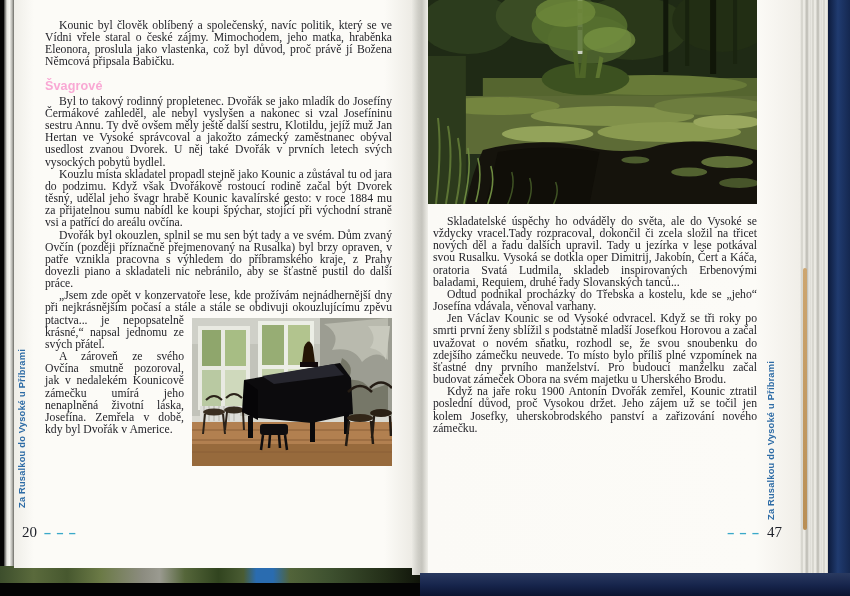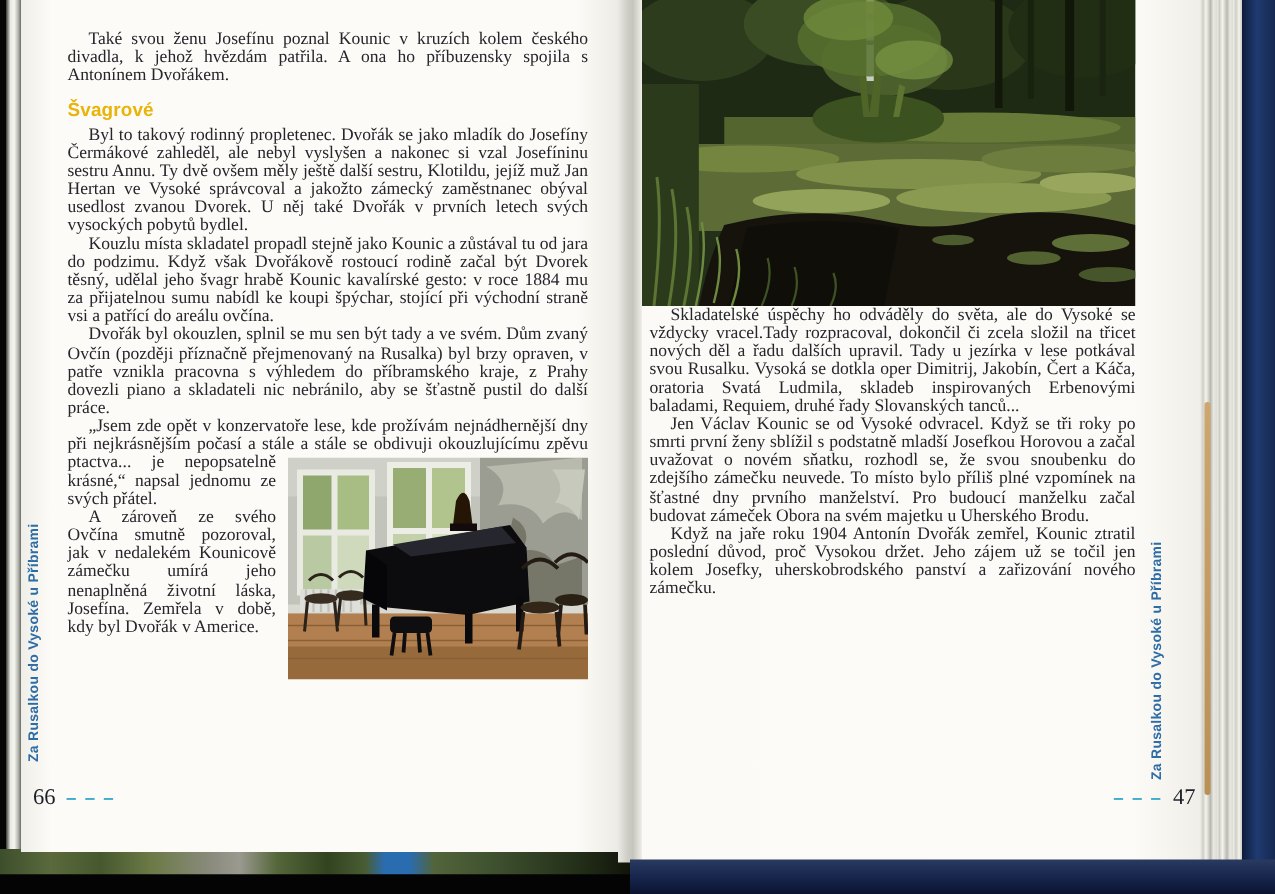--- a/index.html
+++ b/index.html
@@ -105,6 +105,7 @@
   <div class="cover-bottom-right"></div>
 
   <div class="left-text">
+    <p class="para">Kounic byl člověk oblíbený a společenský, navíc politik, který se ve Vídni vřele staral o české zájmy. Mimochodem, jeho matka, hraběnka Eleonora, proslula jako vlastenka, což byl důvod, proč právě jí Božena Němcová připsala Babičku.</p>
     <p class="para">Také svou ženu Josefínu poznal Kounic v kruzích kolem českého divadla, k jehož hvězdám patřila. A ona ho příbuzensky spojila s Antonínem Dvořákem.</p>
     <p class="para section-heading">Švagrové</p>
     <p class="para">Byl to takový rodinný propletenec. Dvořák se jako mladík do Josefíny Čermákové zahleděl, ale nebyl vyslyšen a nakonec si vzal Josefíninu sestru Annu. Ty dvě ovšem měly ještě další sestru, Klotildu, jejíž muž Jan Hertan ve Vysoké správcoval a jakožto zámecký zaměstnanec obýval usedlost zvanou Dvorek. U něj také Dvořák v prvních letech svých vysockých pobytů bydlel.</p>

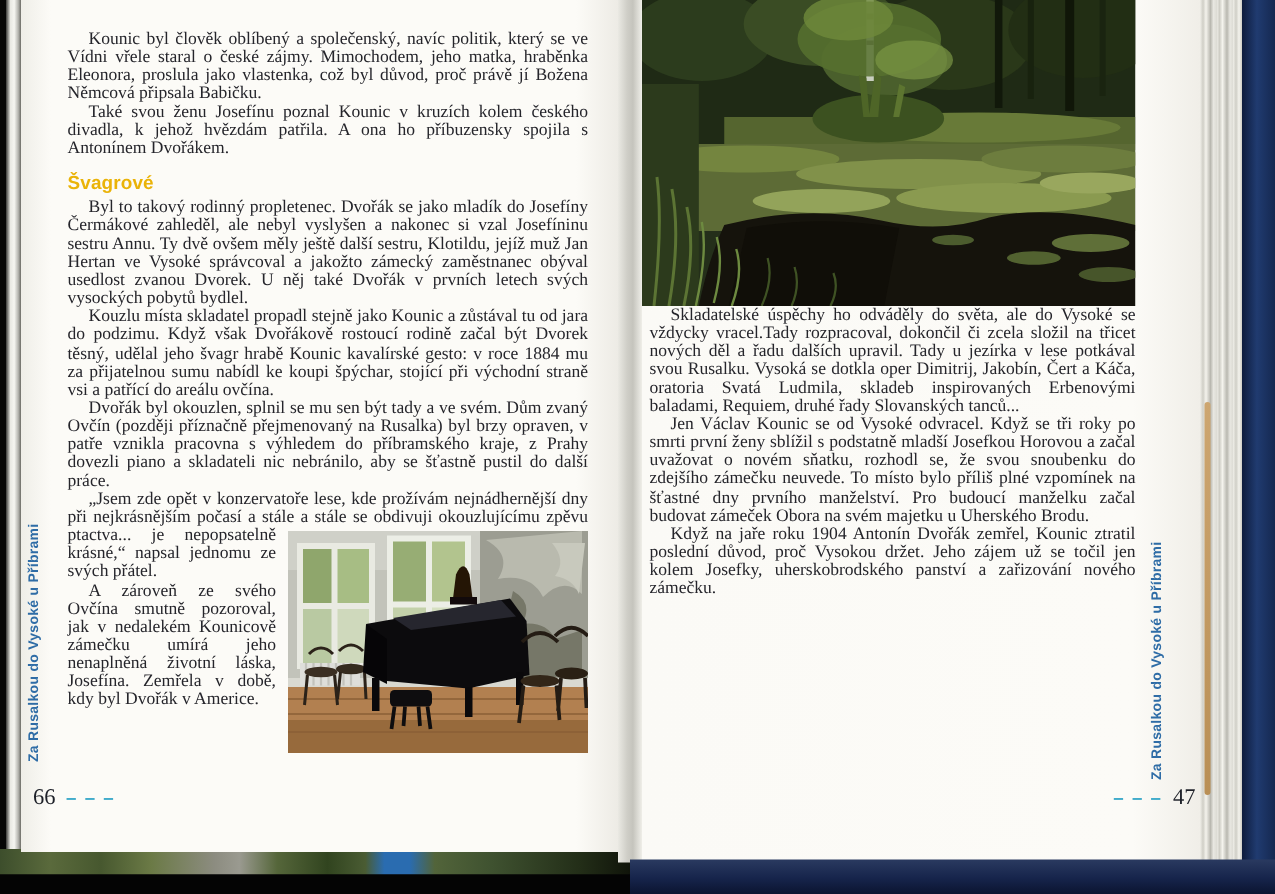--- a/index.html
+++ b/index.html
@@ -106,7 +106,6 @@
 
   <div class="left-text">
     <p class="para">Kounic byl člověk oblíbený a společenský, navíc politik, který se ve Vídni vřele staral o české zájmy. Mimochodem, jeho matka, hraběnka Eleonora, proslula jako vlastenka, což byl důvod, proč právě jí Božena Němcová připsala Babičku.</p>
-    <p class="para">Také svou ženu Josefínu poznal Kounic v kruzích kolem českého divadla, k jehož hvězdám patřila. A ona ho příbuzensky spojila s Antonínem Dvořákem.</p>
     <p class="para section-heading">Švagrové</p>
     <p class="para">Byl to takový rodinný propletenec. Dvořák se jako mladík do Josefíny Čermákové zahleděl, ale nebyl vyslyšen a nakonec si vzal Josefíninu sestru Annu. Ty dvě ovšem měly ještě další sestru, Klotildu, jejíž muž Jan Hertan ve Vysoké správcoval a jakožto zámecký zaměstnanec obýval usedlost zvanou Dvorek. U něj také Dvořák v prvních letech svých vysockých pobytů bydlel.</p>
     <p class="para">Kouzlu místa skladatel propadl stejně jako Kounic a zůstával tu od jara do podzimu. Když však Dvořákově rostoucí rodině začal být Dvorek těsný, udělal jeho švagr hrabě Kounic kavalírské gesto: v roce 1884 mu za přijatelnou sumu nabídl ke koupi špýchar, stojící při východní straně vsi a patřící do areálu ovčína.</p>

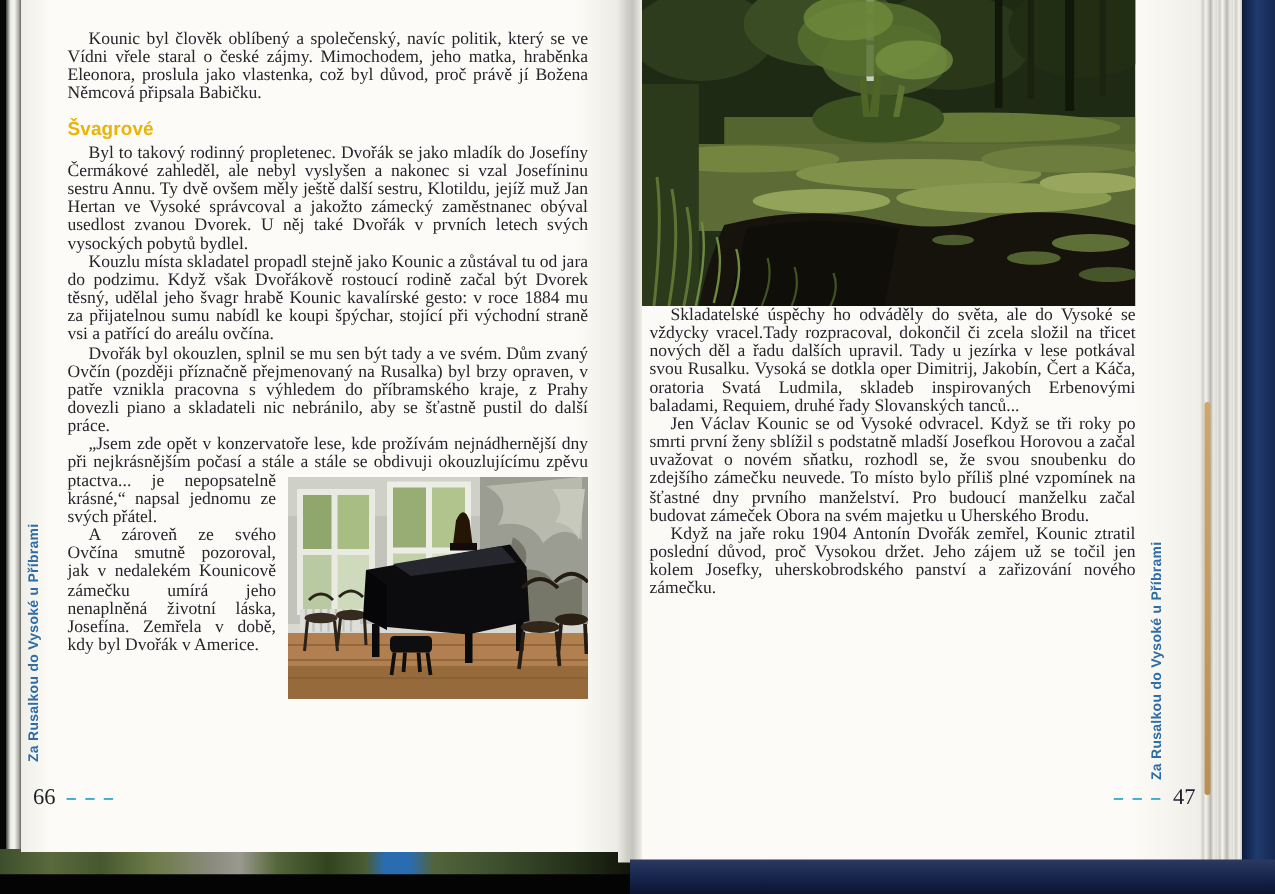--- a/index.html
+++ b/index.html
@@ -58,7 +58,7 @@
   .section-heading {
     margin:11px 0 4px; text-indent:0;
     font-family:"Liberation Sans", sans-serif; font-weight:bold;
-    font-size:12.6px; color:#eab308; letter-spacing:0.1px;
+    font-size:12.6px; color:#f9a8d4; letter-spacing:0.1px;
   }
   
   .pond-photo {

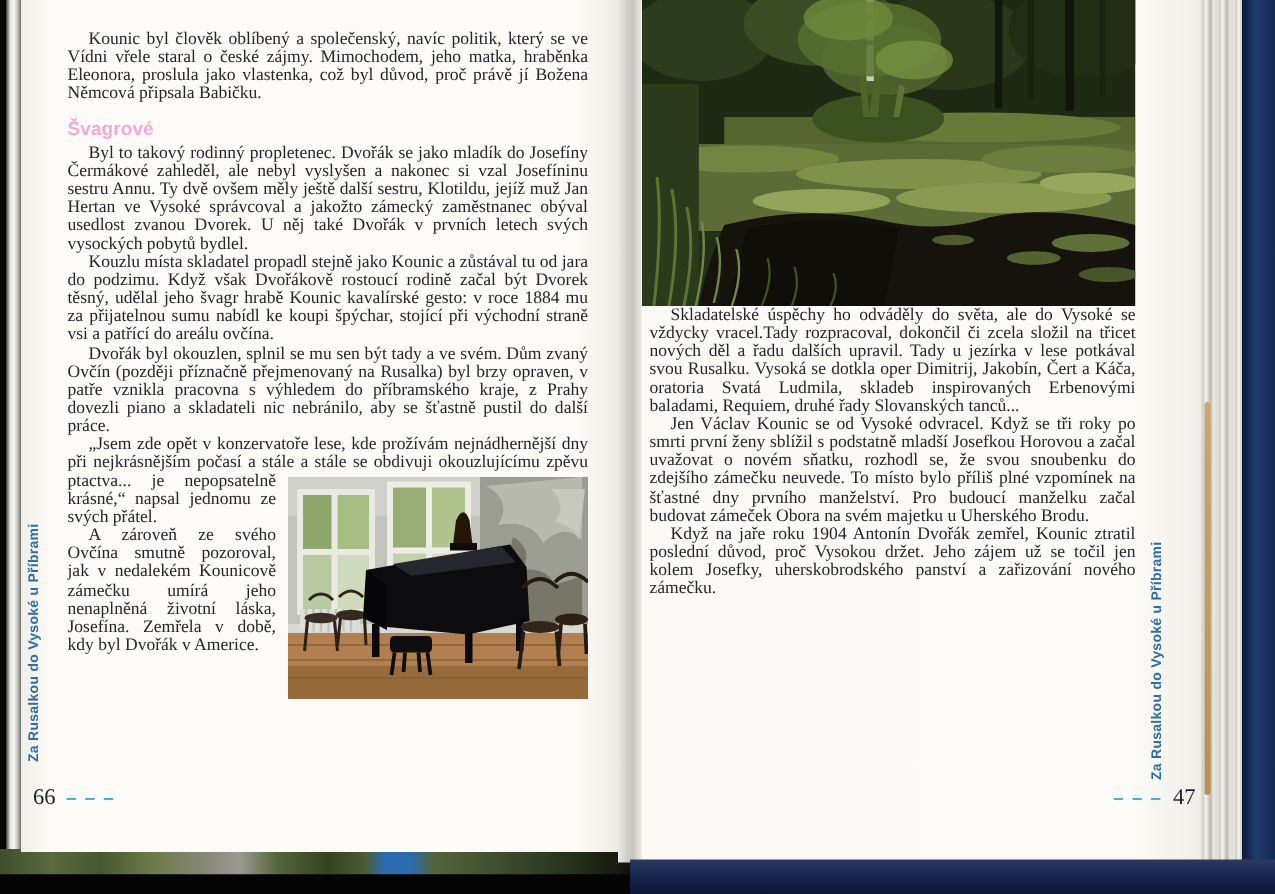--- a/index.html
+++ b/index.html
@@ -50,7 +50,7 @@
   }
   
   .left-text  { position:absolute; left:45px;  top:20px;  width:347px; }
-  .right-text { position:absolute; left:433px; top:204px; width:324px; }
+  .right-text { position:absolute; left:433px; top:216px; width:324px; }
   .para {
     margin:0; text-indent:14px; text-align:justify;
     font-size:11.7px; line-height:12.15px; color:#25252b;

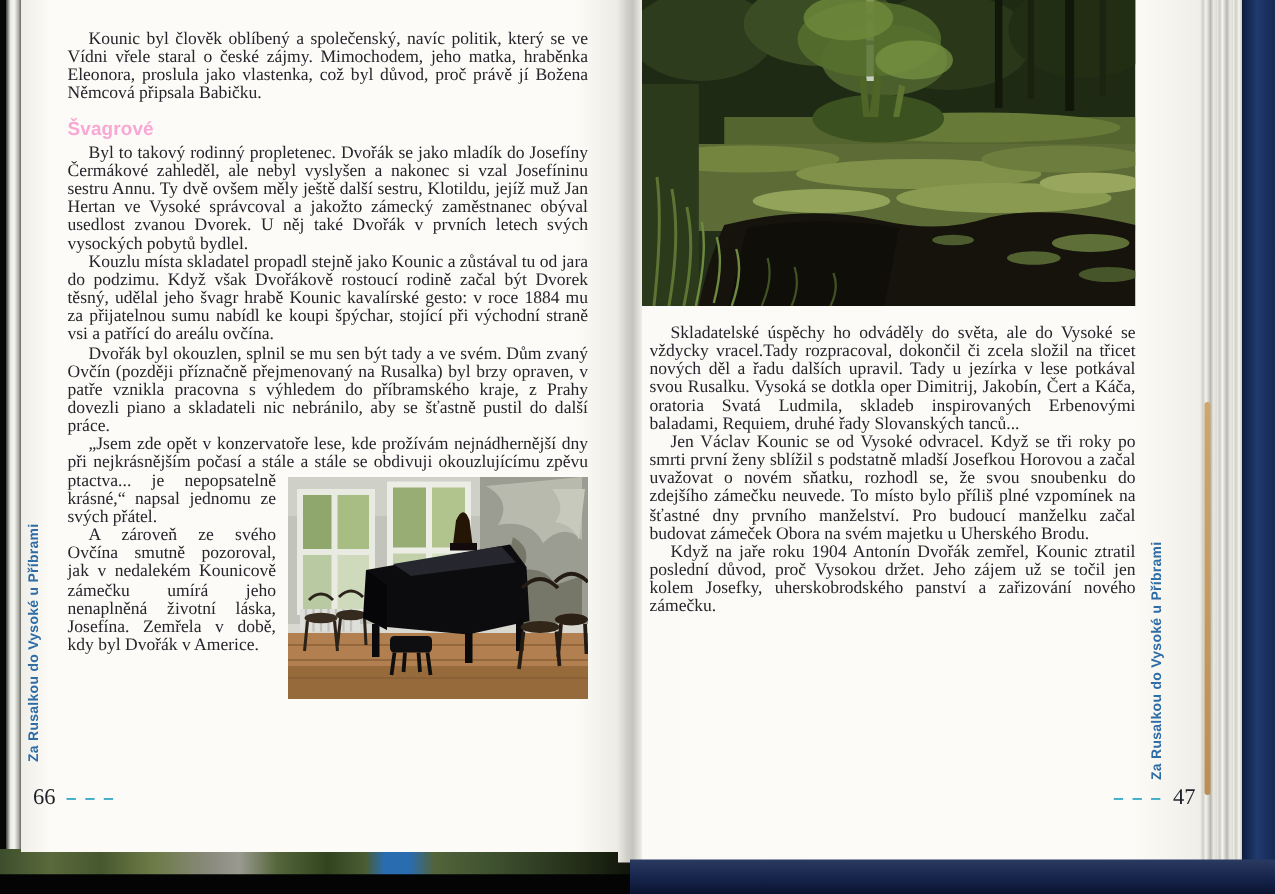--- a/index.html
+++ b/index.html
@@ -238,6 +238,7 @@
 
   <div class="right-text">
     <p class="para">Skladatelské úspěchy ho odváděly do světa, ale do Vysoké se vždycky vracel.Tady rozpracoval, dokončil či zcela složil na třicet nových děl a řadu dalších upravil. Tady u jezírka v lese potkával svou Rusalku. Vysoká se dotkla oper Dimitrij, Jakobín, Čert a Káča, oratoria Svatá Ludmila, skladeb inspirovaných Erbenovými baladami, Requiem, druhé řady Slovanských tanců...</p>
+    <p class="para">Odtud podnikal procházky do Třebska a kostelu, kde se „jeho“ Josefína vdávala, věnoval varhany.</p>
     <p class="para">Jen Václav Kounic se od Vysoké odvracel. Když se tři roky po smrti první ženy sblížil s podstatně mladší Josefkou Horovou a začal uvažovat o novém sňatku, rozhodl se, že svou snoubenku do zdejšího zámečku neuvede. To místo bylo příliš plné vzpomínek na šťastné dny prvního manželství. Pro budoucí manželku začal budovat zámeček Obora na svém majetku u Uherského Brodu.</p>
     <p class="para">Když na jaře roku 1904 Antonín Dvořák zemřel, Kounic ztratil poslední důvod, proč Vysokou držet. Jeho zájem už se točil jen kolem Josefky, uherskobrodského panství a zařizování nového zámečku.</p>
   </div>

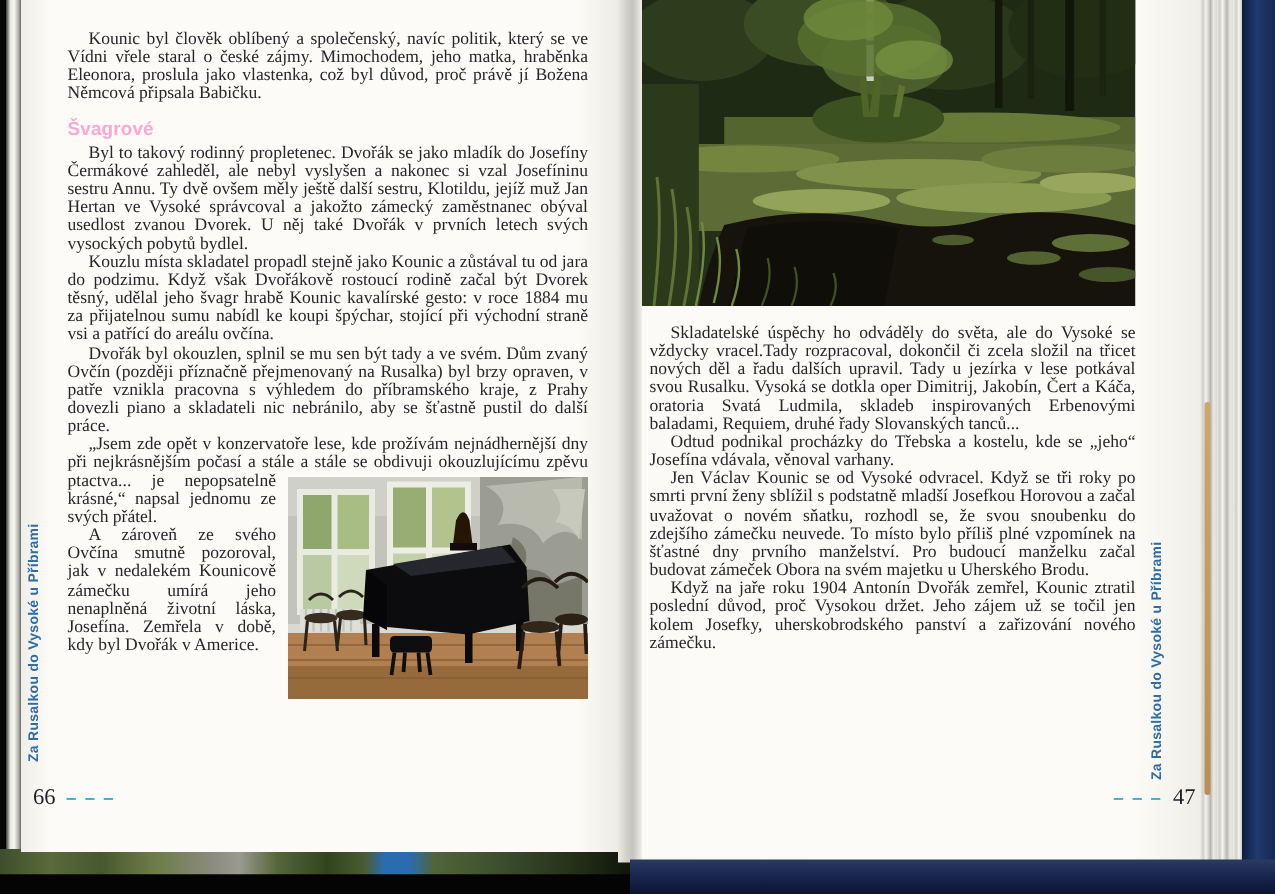--- a/index.html
+++ b/index.html
@@ -240,7 +240,7 @@
     <p class="para">Skladatelské úspěchy ho odváděly do světa, ale do Vysoké se vždycky vracel.Tady rozpracoval, dokončil či zcela složil na třicet nových děl a řadu dalších upravil. Tady u jezírka v lese potkával svou Rusalku. Vysoká se dotkla oper Dimitrij, Jakobín, Čert a Káča, oratoria Svatá Ludmila, skladeb inspirovaných Erbenovými baladami, Requiem, druhé řady Slovanských tanců...</p>
     <p class="para">Odtud podnikal procházky do Třebska a kostelu, kde se „jeho“ Josefína vdávala, věnoval varhany.</p>
     <p class="para">Jen Václav Kounic se od Vysoké odvracel. Když se tři roky po smrti první ženy sblížil s podstatně mladší Josefkou Horovou a začal uvažovat o novém sňatku, rozhodl se, že svou snoubenku do zdejšího zámečku neuvede. To místo bylo příliš plné vzpomínek na šťastné dny prvního manželství. Pro budoucí manželku začal budovat zámeček Obora na svém majetku u Uherského Brodu.</p>
-    <p class="para">Když na jaře roku 1904 Antonín Dvořák zemřel, Kounic ztratil poslední důvod, proč Vysokou držet. Jeho zájem už se točil jen kolem Josefky, uherskobrodského panství a zařizování nového zámečku.</p>
+    <p class="para">Když na jaře roku 1900 Antonín Dvořák zemřel, Kounic ztratil poslední důvod, proč Vysokou držet. Jeho zájem už se točil jen kolem Josefky, uherskobrodského panství a zařizování nového zámečku.</p>
   </div>
 
   <div class="margin-vert margin-right">Za Rusalkou do Vysoké u Příbrami</div>

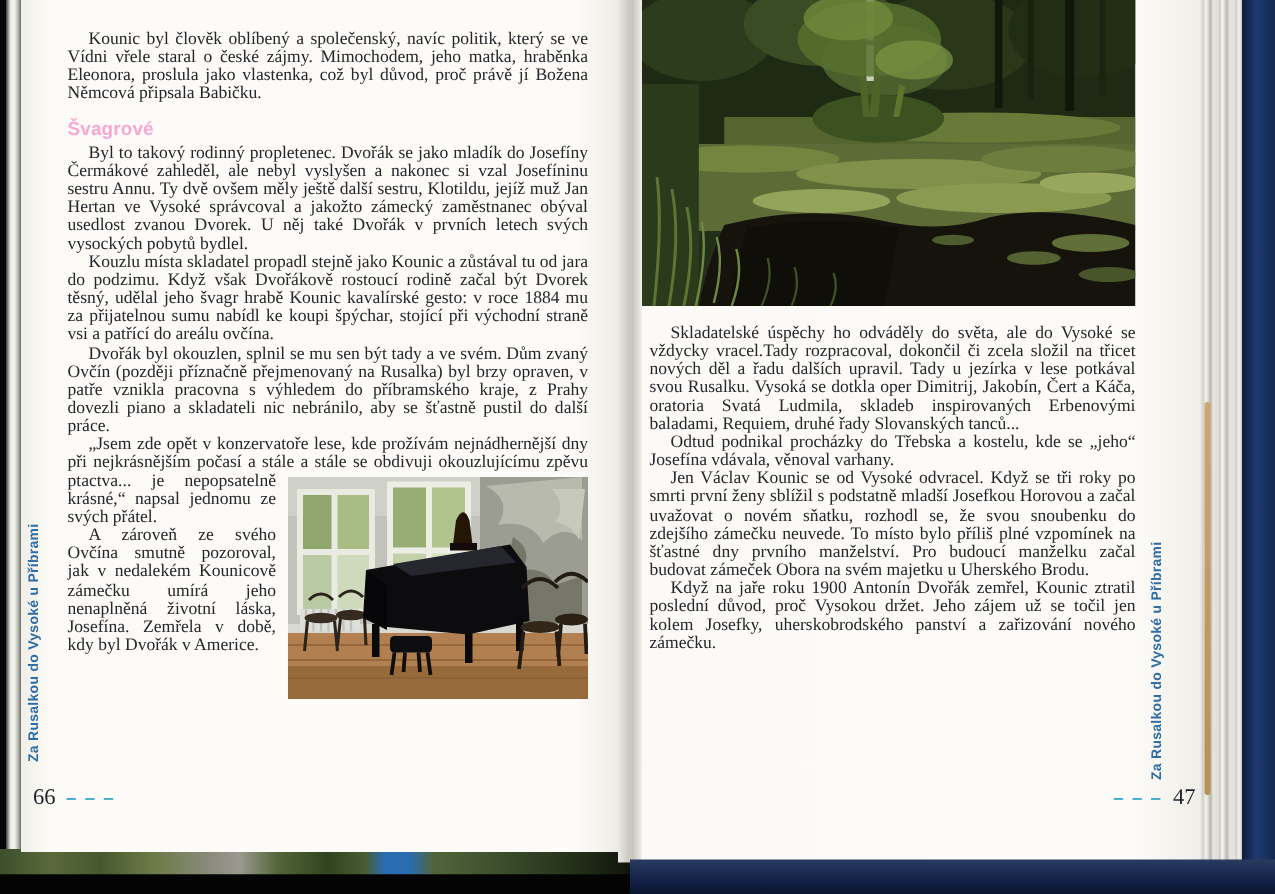--- a/index.html
+++ b/index.html
@@ -180,7 +180,7 @@
   <div class="margin-vert margin-left">Za Rusalkou do Vysoké u Příbrami</div>
 
   <div class="footer footer-left">
-    <span>66</span><span class="dashes">– – –</span>
+    <span>20</span><span class="dashes">– – –</span>
   </div>
 
   <div class="pond-photo">

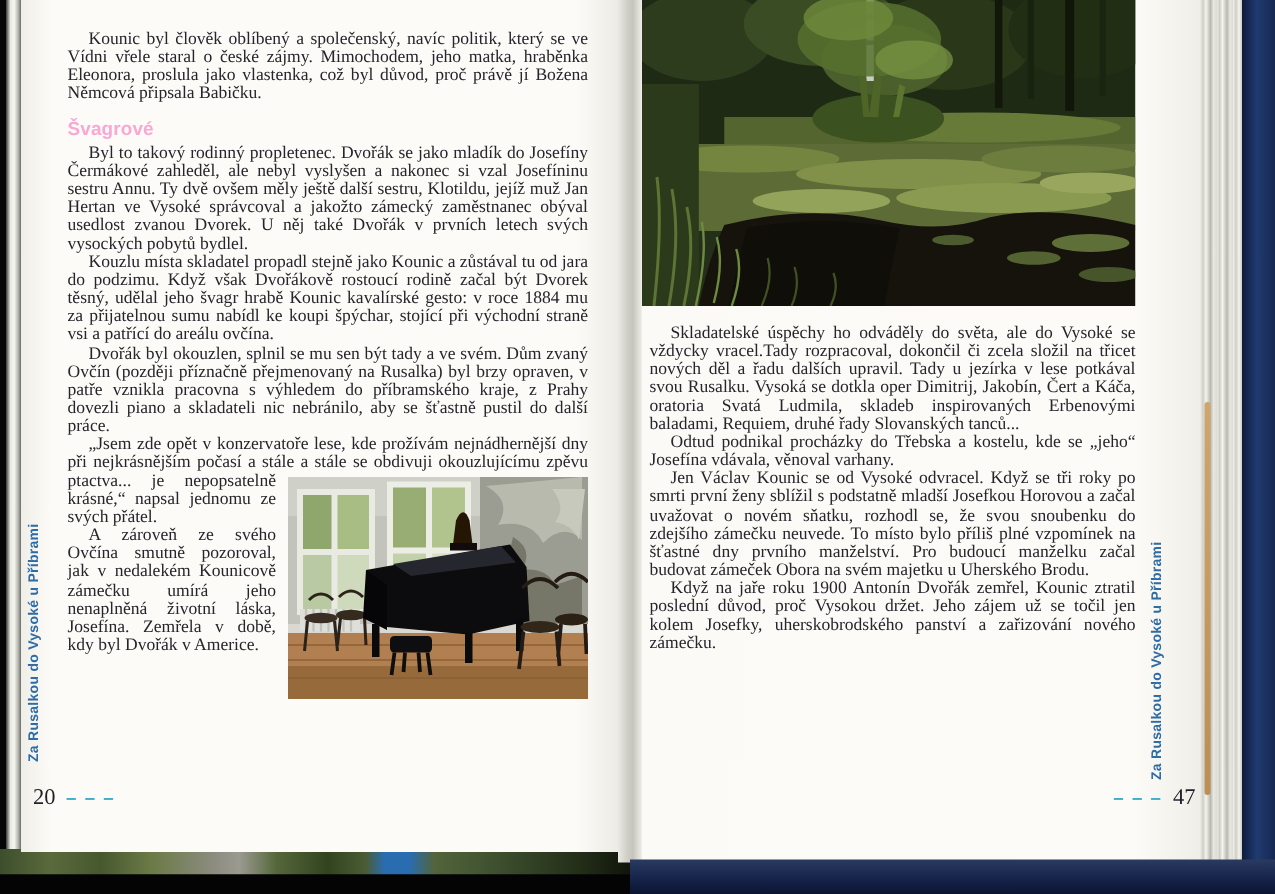--- a/index.html
+++ b/index.html
@@ -80,7 +80,7 @@
   .margin-right { left:766px; top:362px; }
   .footer { position:absolute; top:524px; font-size:15px; color:#1d2028; }
   .footer-left  { left:22px; }
-  .footer-right { right:53px; text-align:center; }
+  .footer-right { right:68px; text-align:center; }
   .footer .dashes {
     font-family:"Liberation Sans", sans-serif; font-weight:bold;
     font-size:12.5px; color:#3aa9c9; letter-spacing:1px;

